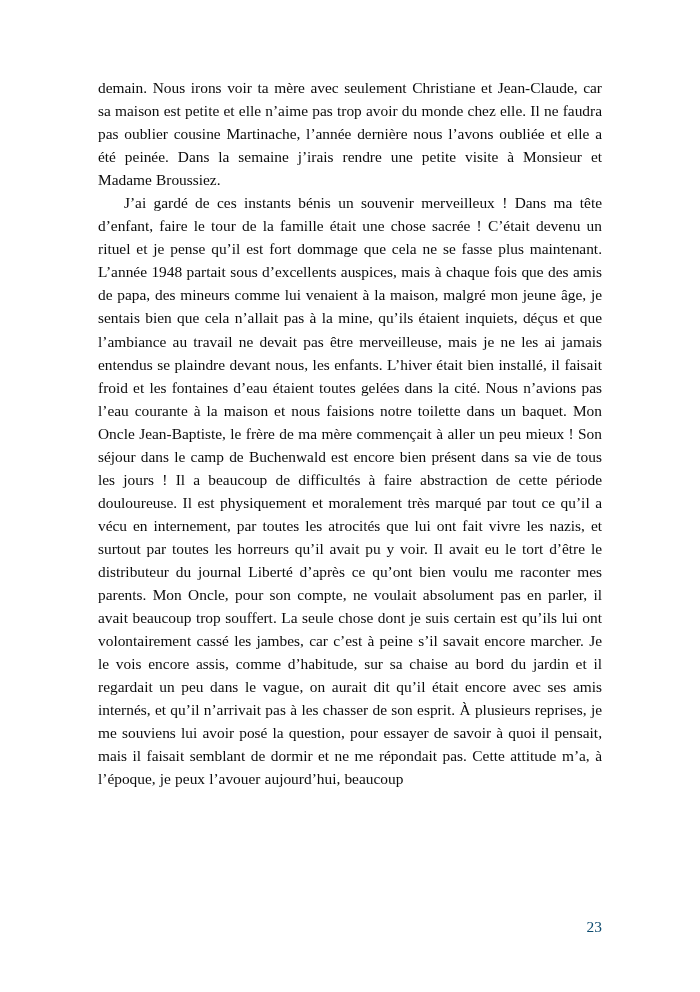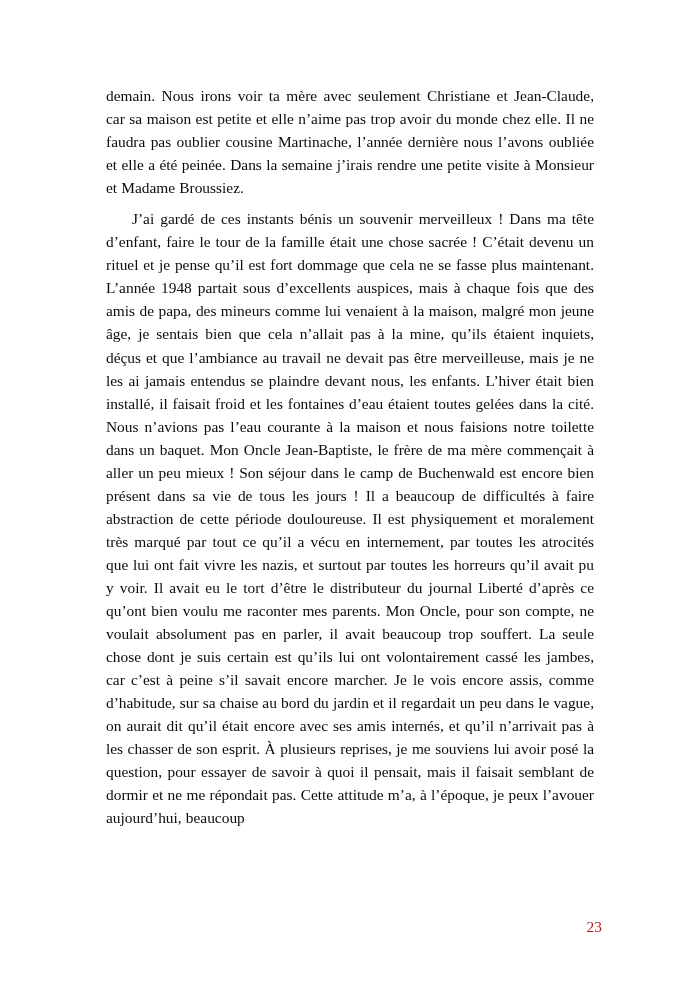--- a/index.html
+++ b/index.html
@@ -23,7 +23,7 @@
     width: 504px;
   }
   .para {
-    margin: 8px;
+    margin: 0;
     font-family: "Liberation Serif", "DejaVu Serif", serif;
     font-size: 15.4px;
     line-height: 23.05px;

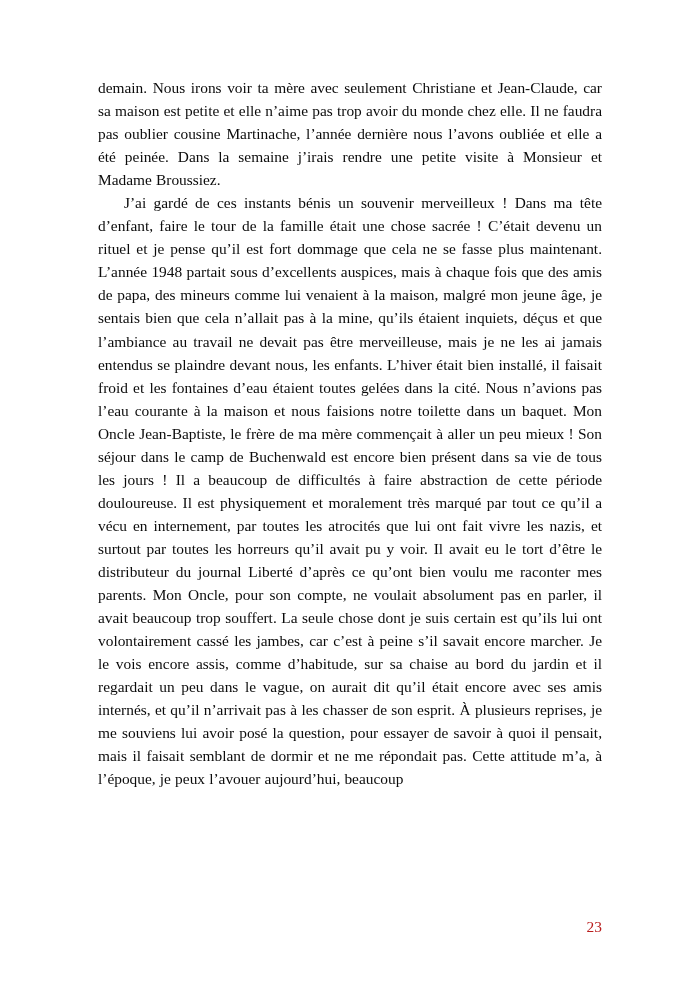--- a/index.html
+++ b/index.html
@@ -47,7 +47,7 @@
     font-family: "Liberation Serif", "DejaVu Serif", serif;
     font-size: 15.4px;
     line-height: 1;
-    color: #b91c1c;
+    color: #0c4a6e;
     text-align: left;
   }
 </style>

